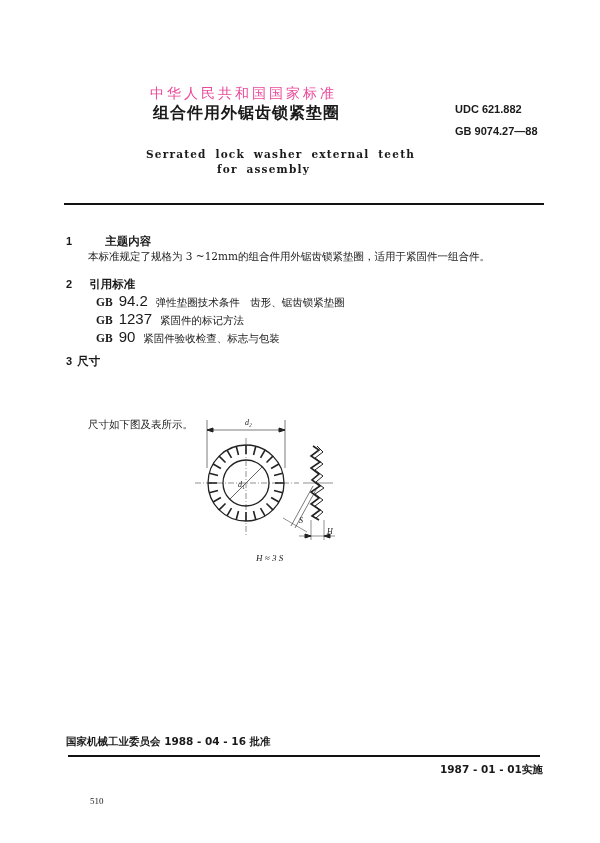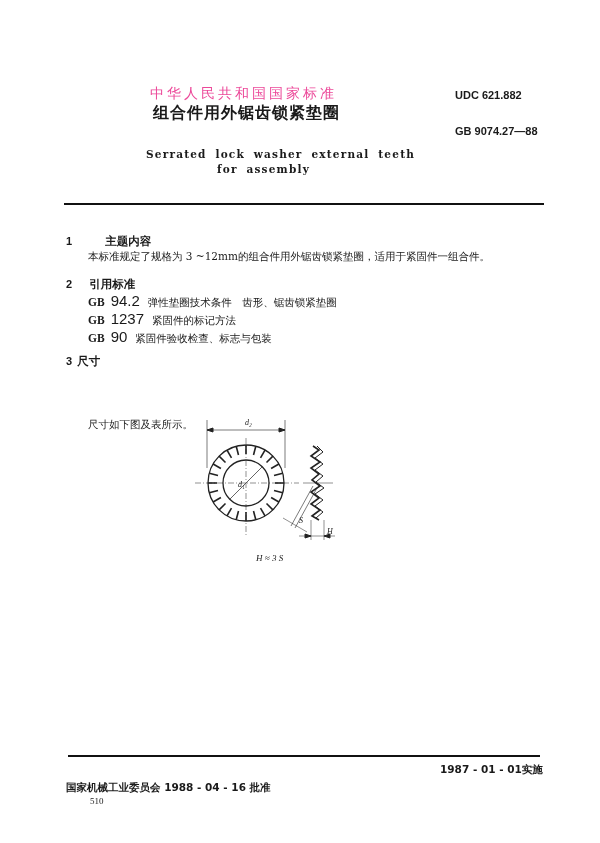--- a/index.html
+++ b/index.html
@@ -10,7 +10,7 @@
   }
   .abs { position: absolute; }
   .hdr-cn { left: 150px; top: 85px; font-size: 14px; letter-spacing: 3px; font-family: "DejaVu Sans", sans-serif; color: #ec4899; }
-  .udc { left: 455px; top: 89px; font-size: 11px; font-weight: bold; font-family: "Liberation Sans", sans-serif; }
+  .udc { left: 455px; top: 103px; font-size: 11px; font-weight: bold; font-family: "Liberation Sans", sans-serif; }
   .gb { left: 455px; top: 125px; font-size: 11px; font-weight: bold; font-family: "Liberation Sans", sans-serif; }
   .title-cn { left: 153px; top: 103px; font-size: 16px; font-weight: bold; letter-spacing: 1px; font-family: "DejaVu Sans", sans-serif; }
   .title-en1 { left: 146px; top: 148px; font-size: 10.5px; font-weight: bold; letter-spacing: 1.2px; word-spacing: 4px; }

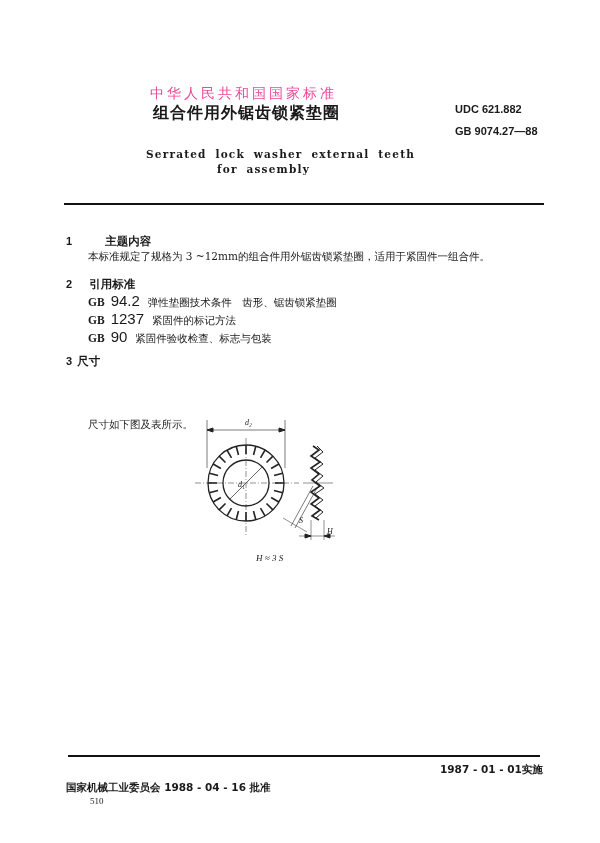--- a/index.html
+++ b/index.html
@@ -19,7 +19,7 @@
   .sec-num { font-size: 11px; font-weight: bold; font-family: "Liberation Sans", sans-serif; }
   .sec-title { font-size: 11.5px; font-weight: bold; font-family: "DejaVu Sans", sans-serif; }
   .body-txt { font-size: 10.5px; font-family: "DejaVu Serif", serif; }
-  .ref-code { font-weight: bold; font-family: "Liberation Serif", serif; font-size: 11.5px; }
+  .ref-code { font-weight: bold; font-family: "Liberation Serif", serif; font-size: 11.5px; margin-left: 8px; }
   .ref-num { font-family: Liberation Sans, sans-serif; font-size: 15px; margin: 0 8px 0 6px; }
   .ref-row { left: 88px; font-size: 10.5px; }
   .footer-l { left: 66px; top: 781px; font-size: 10.5px; font-weight: bold; font-family: "DejaVu Sans", sans-serif; }

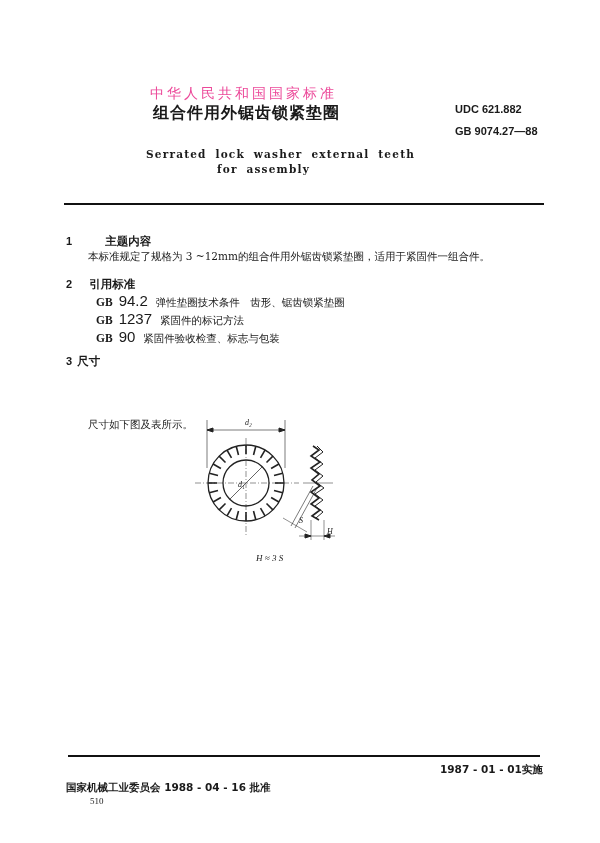--- a/index.html
+++ b/index.html
@@ -22,7 +22,7 @@
   .ref-code { font-weight: bold; font-family: "Liberation Serif", serif; font-size: 11.5px; margin-left: 8px; }
   .ref-num { font-family: Liberation Sans, sans-serif; font-size: 15px; margin: 0 8px 0 6px; }
   .ref-row { left: 88px; font-size: 10.5px; }
-  .footer-l { left: 66px; top: 781px; font-size: 10.5px; font-weight: bold; font-family: "DejaVu Sans", sans-serif; }
+  .footer-l { left: 66px; top: 735px; font-size: 10.5px; font-weight: bold; font-family: "DejaVu Sans", sans-serif; }
   .footer-r { left: 440px; top: 763px; font-size: 10.5px; font-weight: bold; font-family: "DejaVu Sans", sans-serif; }
   .page-no { left: 90px; top: 796px; font-size: 9px; font-family: "Liberation Serif", serif; }
   .caption { left: 256px; top: 553px; font-size: 9px; font-style: italic; font-family: "Liberation Serif", serif; }

